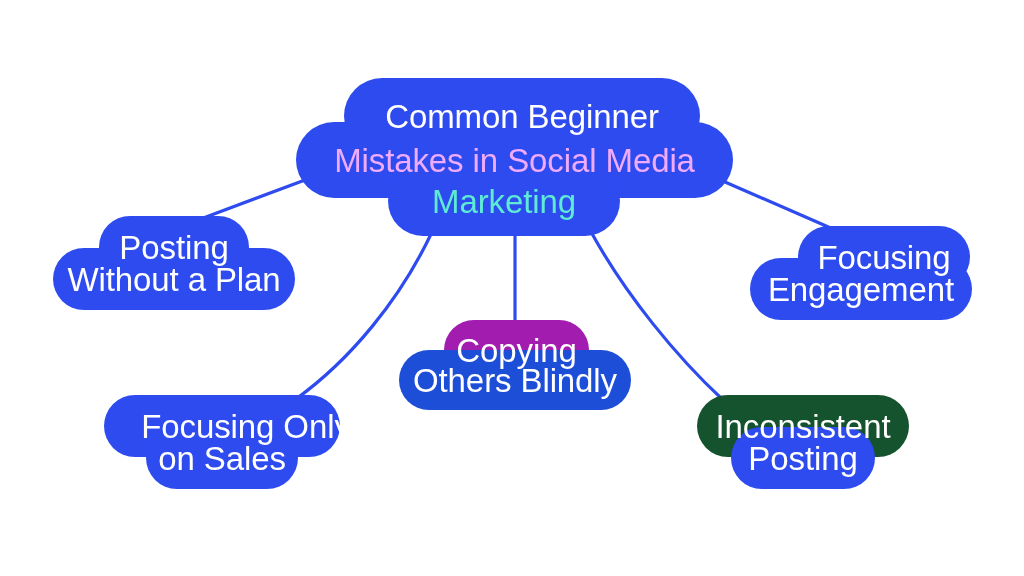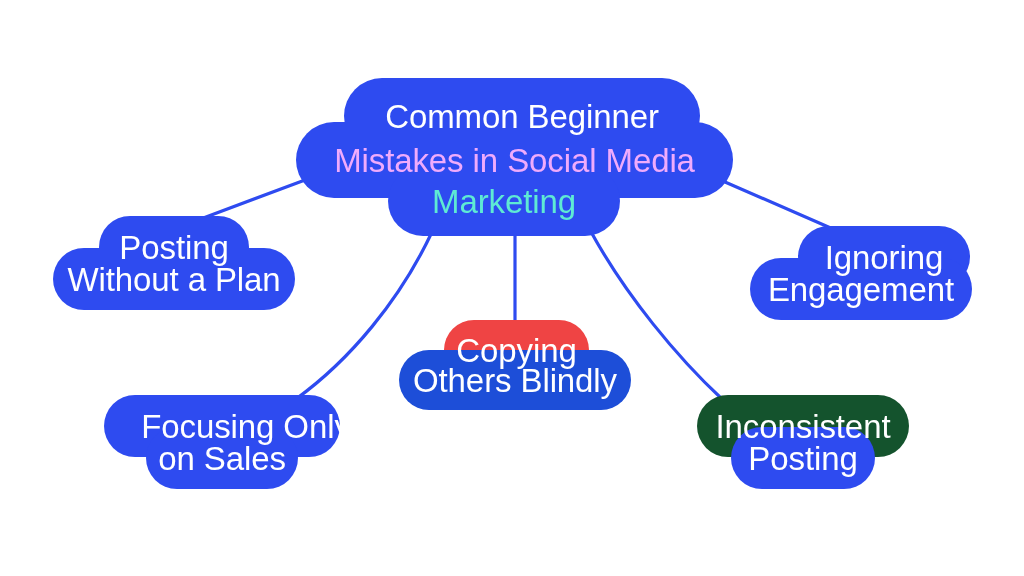--- a/index.html
+++ b/index.html
@@ -132,7 +132,7 @@
 
   <div class="node leaf" id="node-ignoring">
     <div class="band" id="ie-row0" style="background: rgb(46, 75, 240);">
-      <span class="txt" style="color: rgb(255, 255, 255);">Ignoring</span>
+      <span class="txt" style="color: rgb(255, 255, 255);">Focusing</span>
     </div>
     <div class="band" id="ie-row1" style="background: rgb(46, 75, 240);">
       <span class="txt" style="color: rgb(255, 255, 255);">Engagement</span>

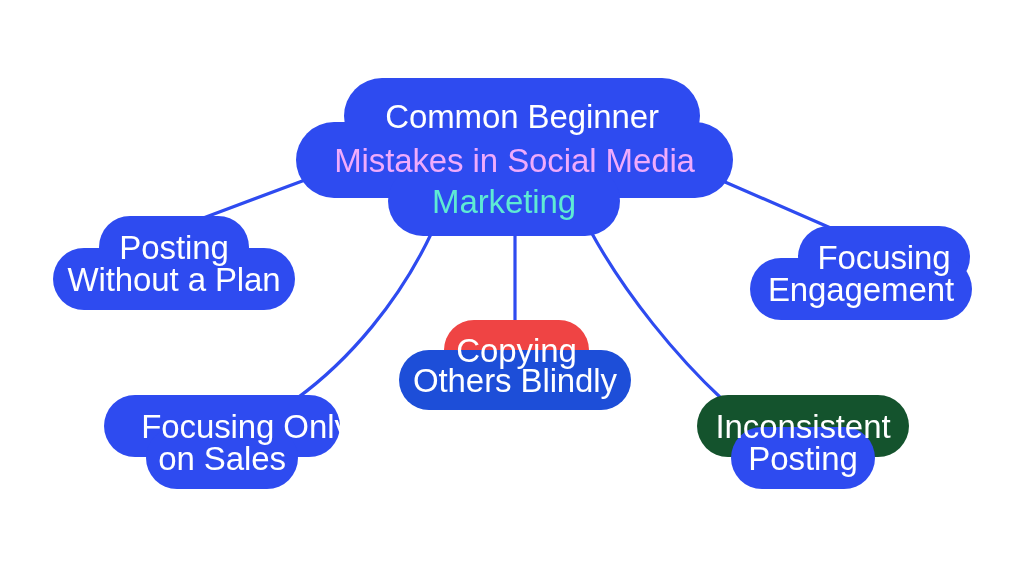--- a/index.html
+++ b/index.html
@@ -140,7 +140,7 @@
   </div>
 
   <div class="node leaf" id="node-copying">
-    <div class="band" id="co-row0" style="background: #ef4444;">
+    <div class="band" id="co-row0" style="background: #a21caf;">
       <span class="txt" style="color: rgb(255, 255, 255);">Copying</span>
     </div>
     <div class="band" id="co-row1" style="background: #1d4ed8;">

